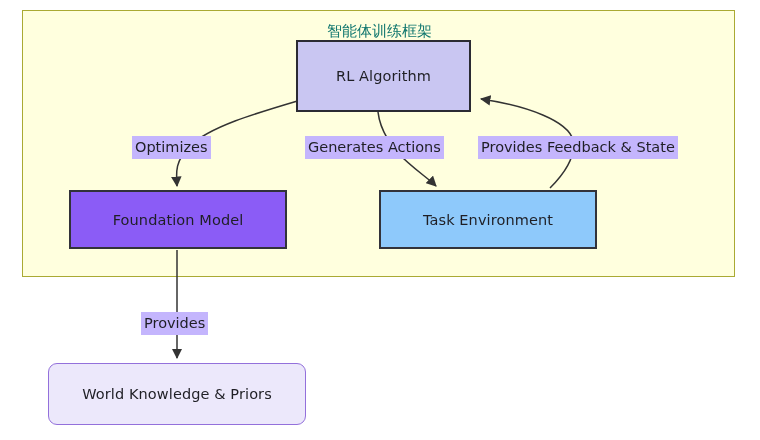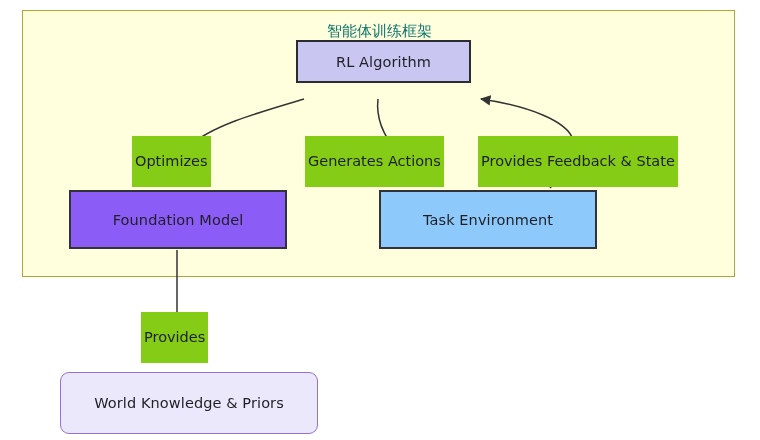--- a/index.html
+++ b/index.html
@@ -69,7 +69,7 @@
     left: 296px;
     top: 40px;
     width: 175px;
-    height: 43px;
+    height: 72px;
     background: #c9c6f2;
     border: 2px solid #2b2b33;
   }

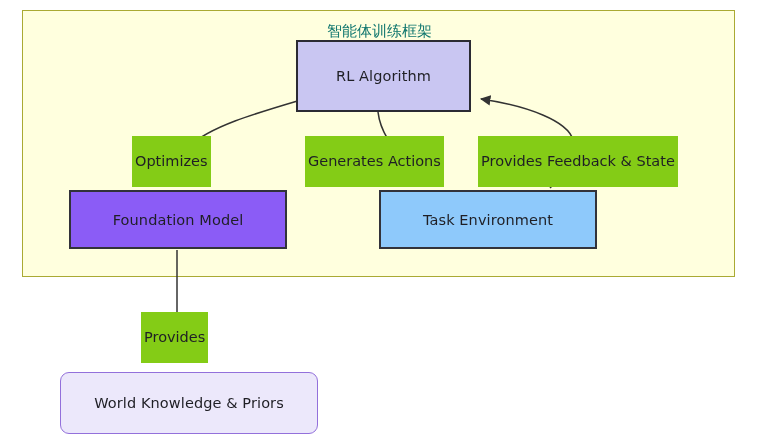--- a/index.html
+++ b/index.html
@@ -107,12 +107,12 @@
   
   .edge-label {
     position: absolute;
-    background: #84cc16;
+    background: #c4b5fd;
     color: #1f1f25;
     font-size: 14.5px;
     font-family: "DejaVu Sans", sans-serif;
     line-height: 19px;
-    padding: 16px 3px;
+    padding: 2px 3px;
     white-space: nowrap;
     box-sizing: border-box;
   }

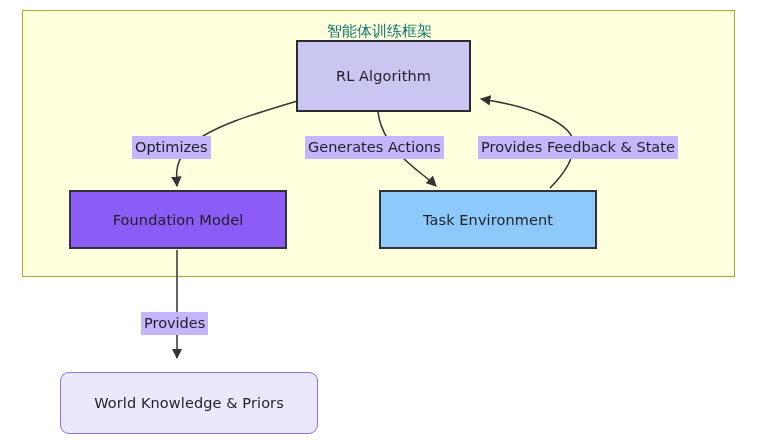--- a/index.html
+++ b/index.html
@@ -95,13 +95,12 @@
 
   .node-world {
     left: 48px;
-    top: 372px;
+    top: 363px;
     width: 258px;
     height: 62px;
     background: #ece8fb;
     border: 1.6px solid #9370db;
     border-radius: 9px;
-    margin-left: 12px;
   }
 
   

